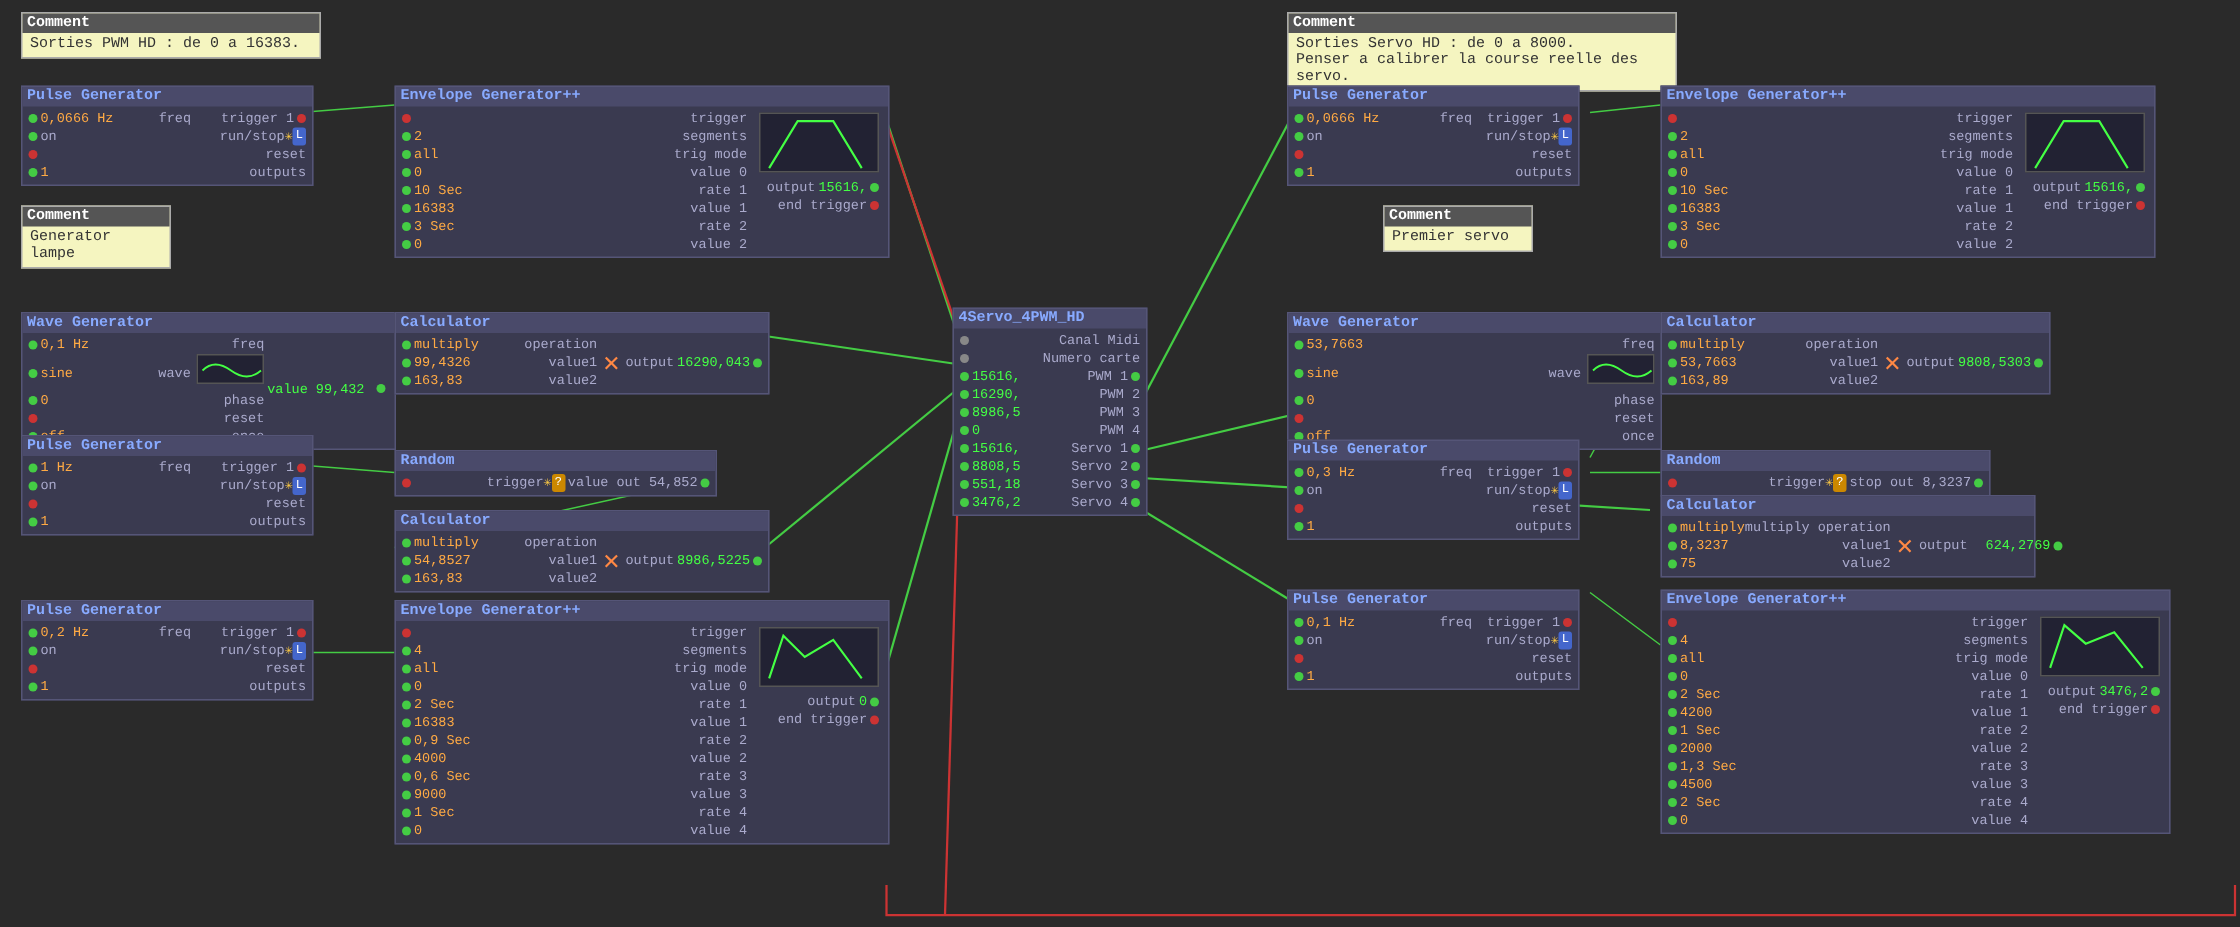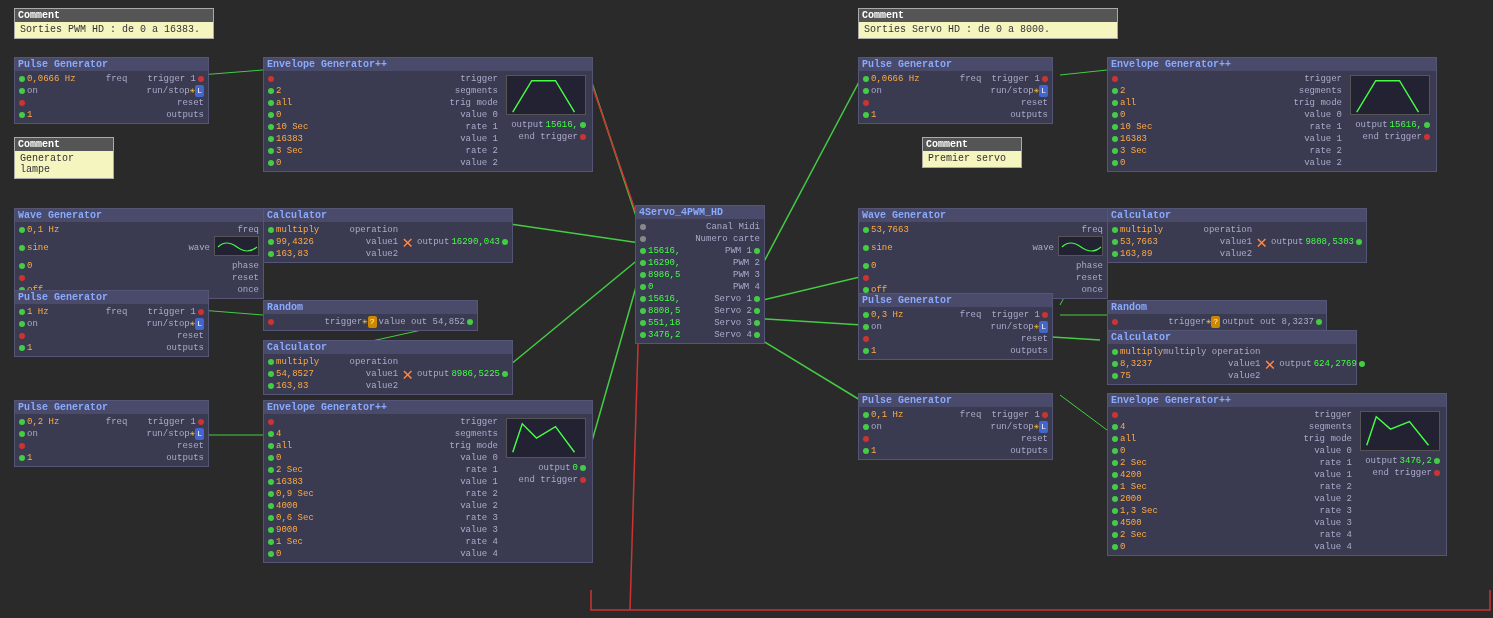--- a/index.html
+++ b/index.html
@@ -180,6 +180,7 @@
   <div class="comment-box" style="left:858px; top:8px; width:260px;">
     <div class="comment-title">Comment</div>
     <div>Sorties Servo HD : de 0 a 8000.</div>
+    <div>Penser a calibrer la course reelle des servo.</div>
   </div>
 
   <div class="comment-box" style="left:922px; top:137px; width:100px;">

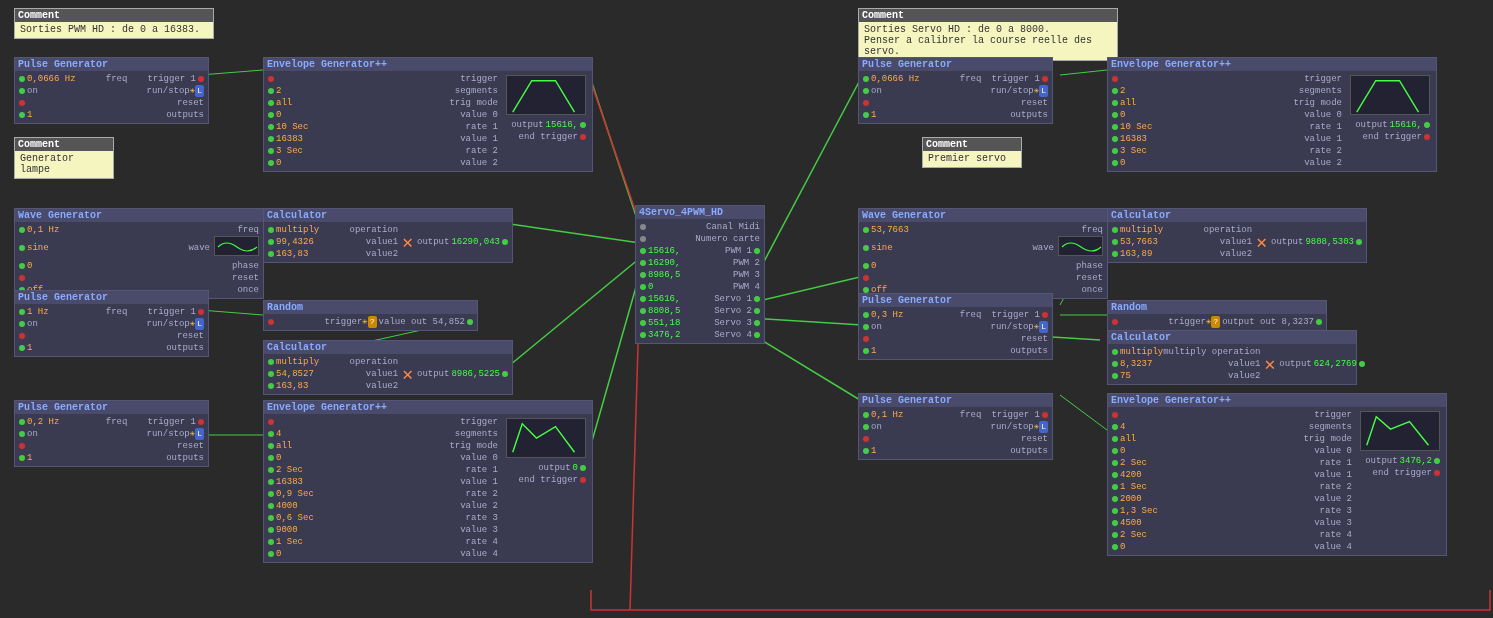--- a/index.html
+++ b/index.html
@@ -327,6 +327,12 @@
           <span class="label-text">once</span>
         </div>
       </div>
+      <div style="padding:2px; display:flex; align-items:center;">
+        <div>
+          <span class="output-text">value 99,432</span>
+          <span class="port-right green"></span>
+        </div>
+      </div>
     </div>
   </div>
 

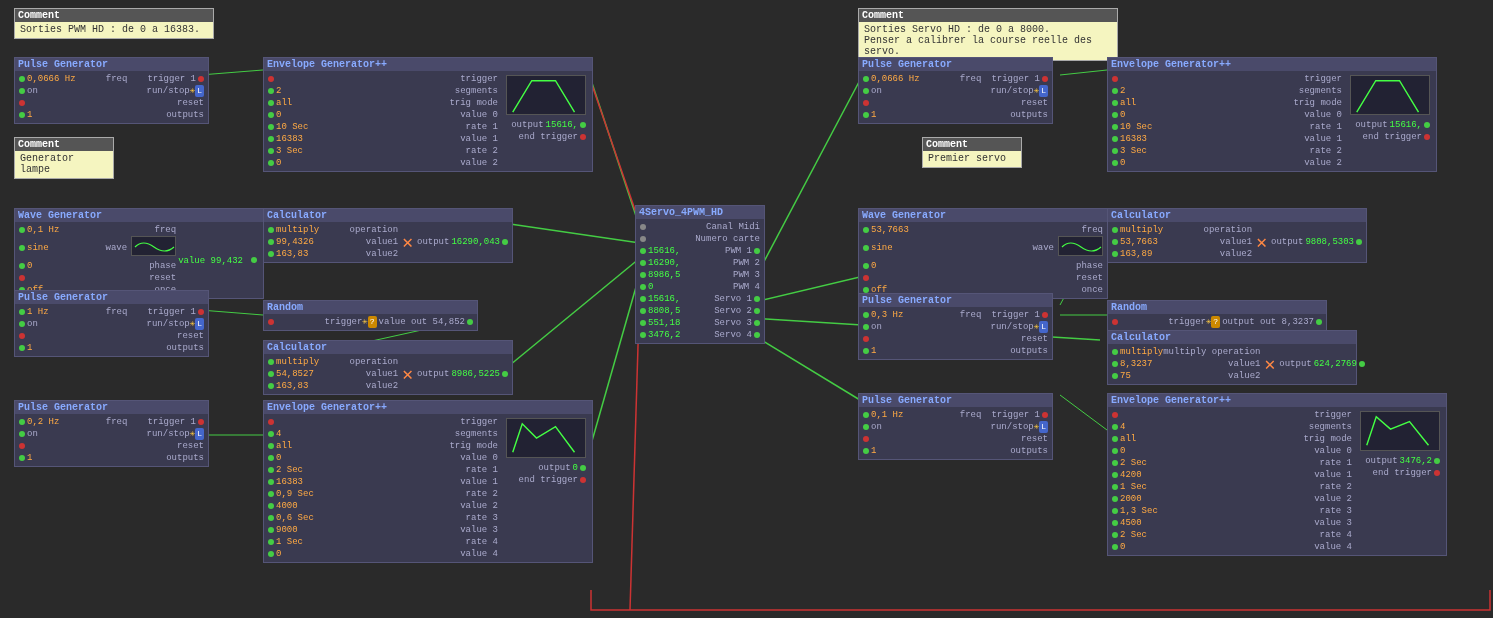--- a/index.html
+++ b/index.html
@@ -854,7 +854,7 @@
       <span class="label-text">trigger</span>
       <span class="star-icon">✳</span>
       <span class="q-icon">?</span>
-      <span class="label-text" style="margin-left:2px;">output out 8,3237</span>
+      <span class="label-text" style="margin-left:2px;">stop out 8,3237</span>
       <span class="port-right green"></span>
     </div>
   </div>

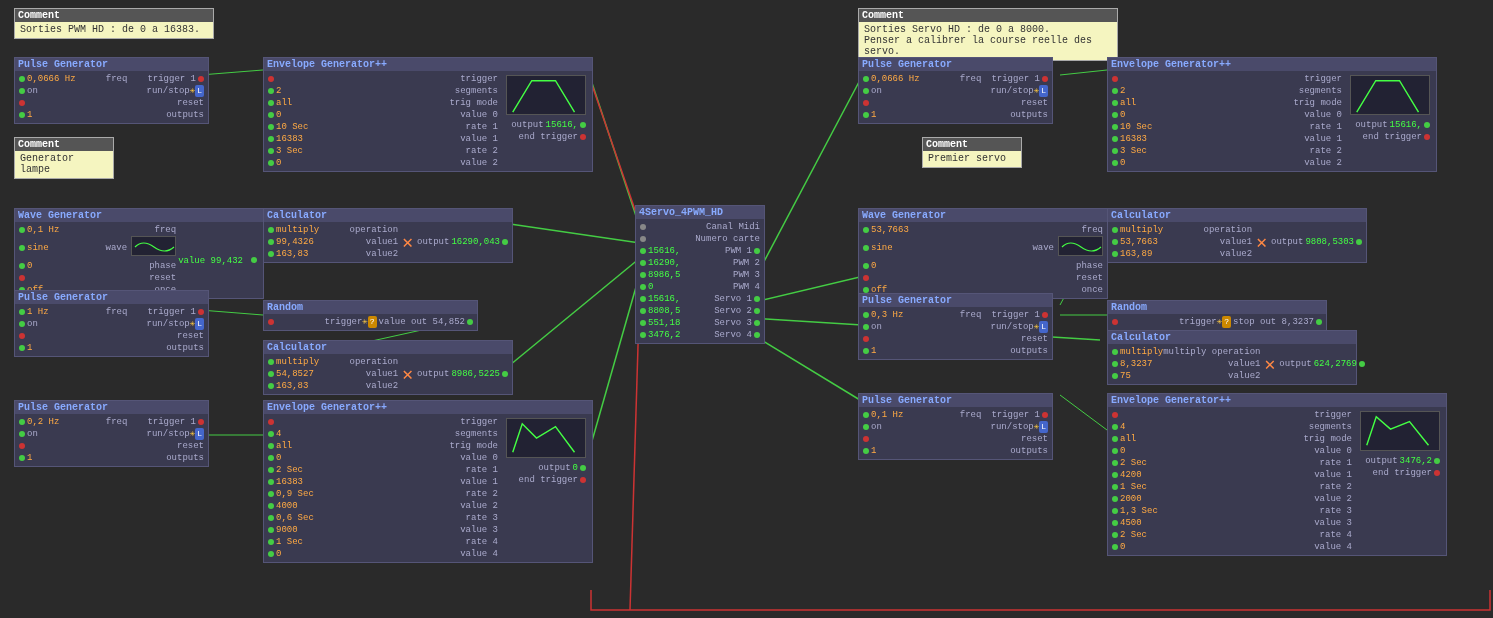--- a/index.html
+++ b/index.html
@@ -886,7 +886,7 @@
       <div>
         <div class="node-row">
           <span class="label-text">output</span>
-          <span class="output-text" style="margin-left:2px;text-align:right;">624,2769</span>
+          <span class="output-text" style="margin-left:12px;text-align:right;">624,2769</span>
           <span class="port-right green"></span>
         </div>
       </div>

